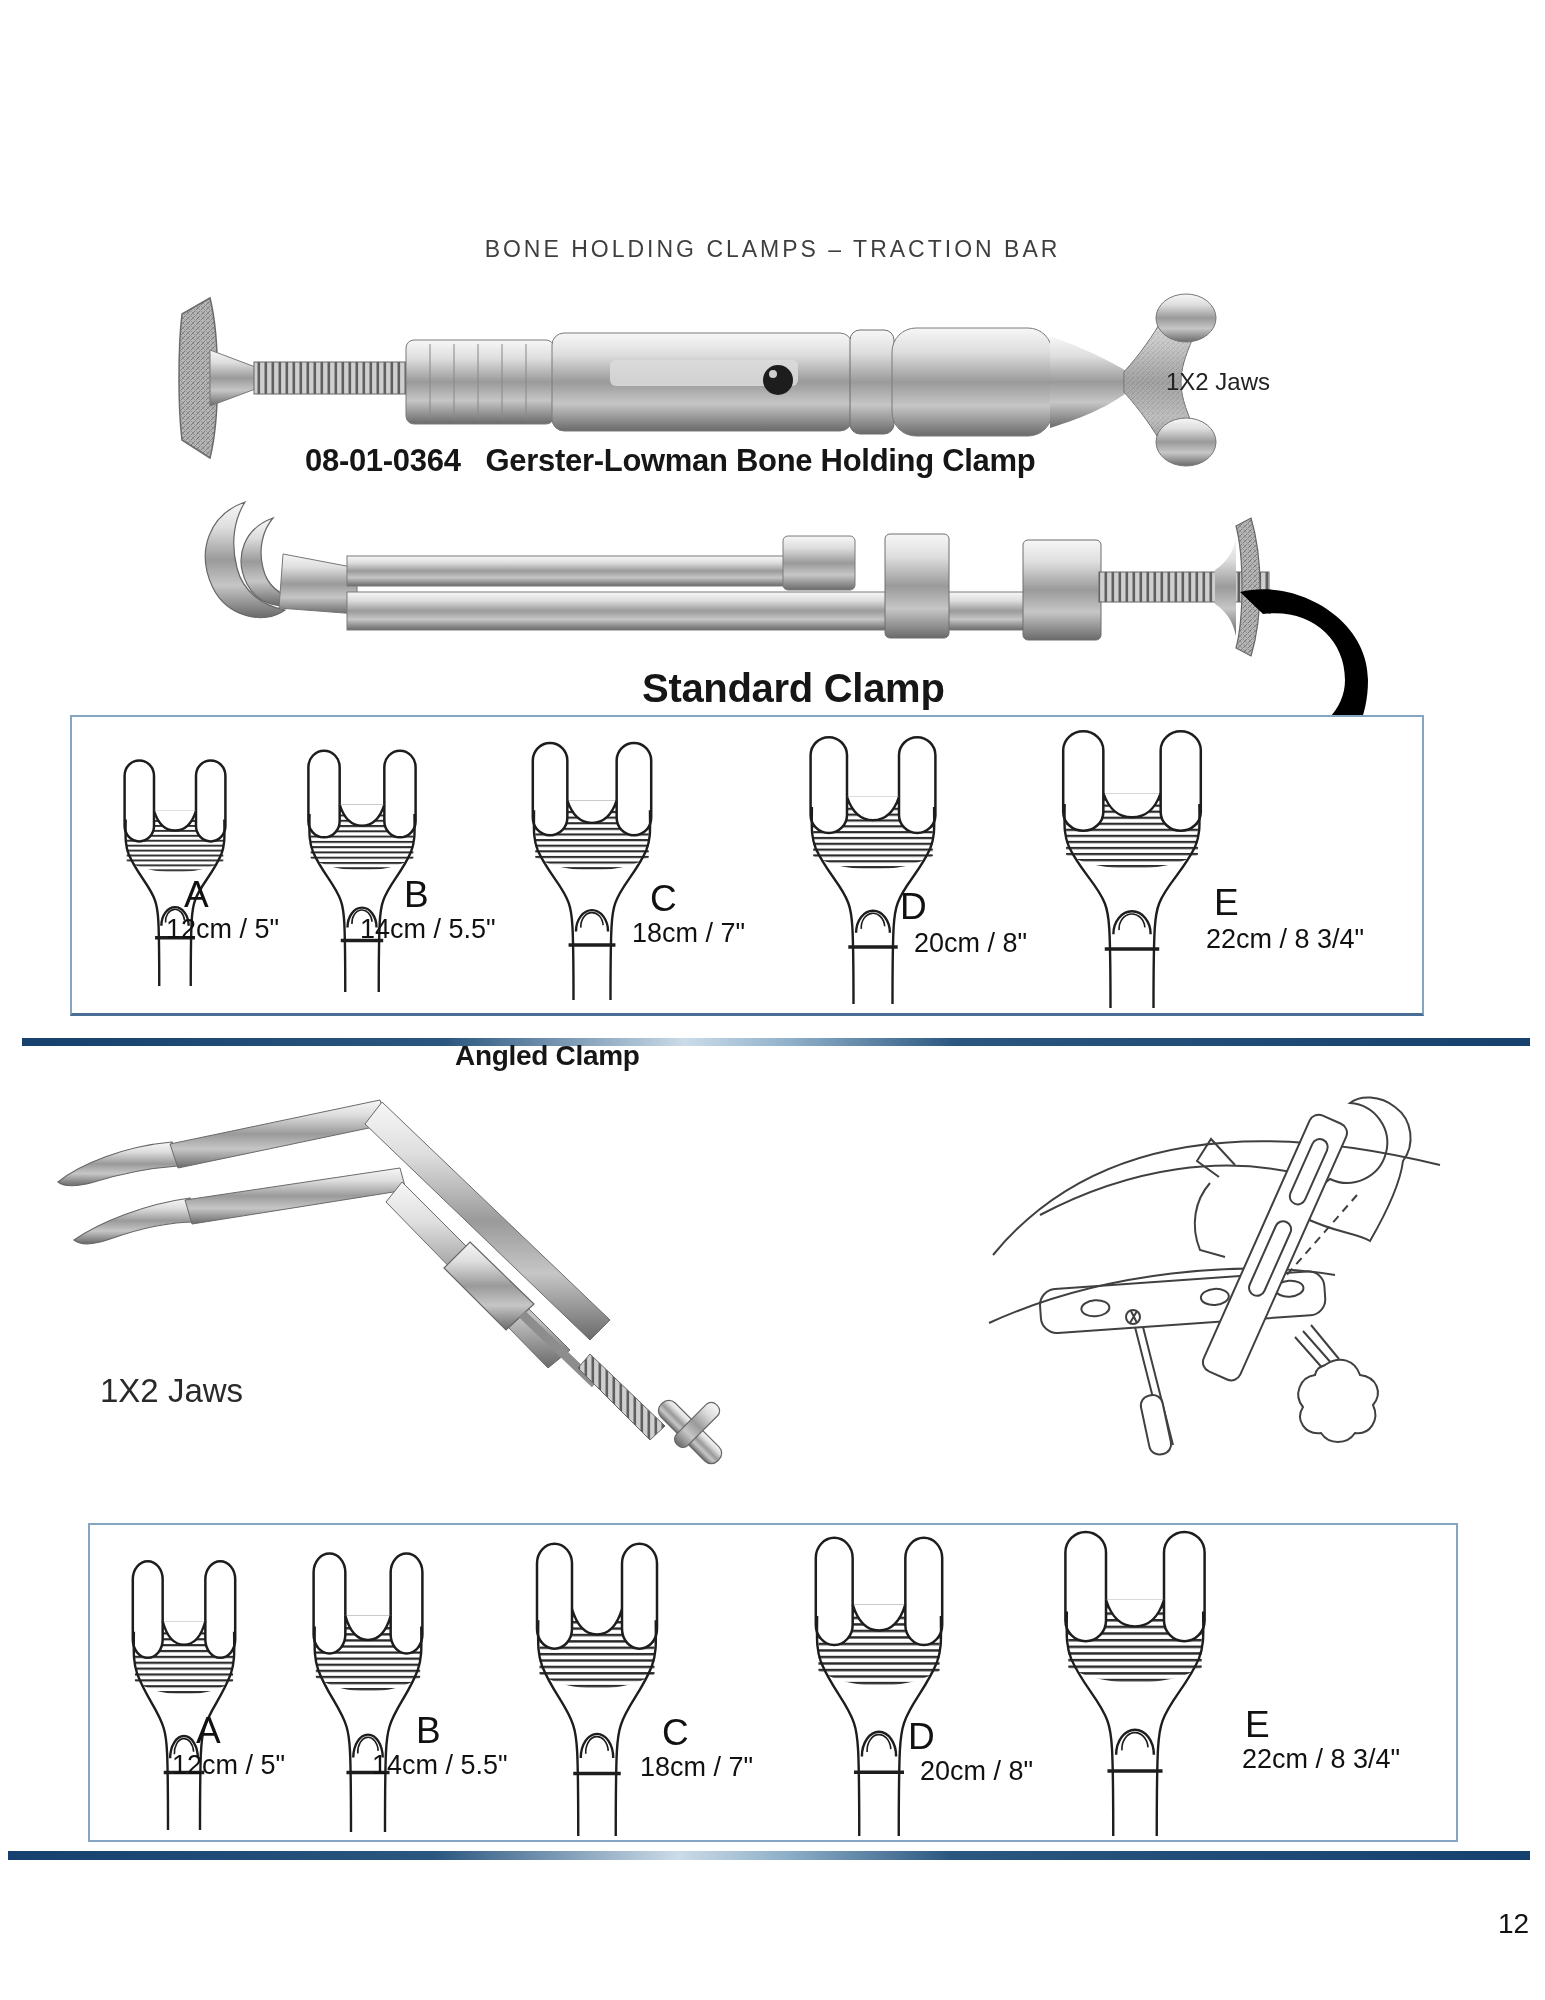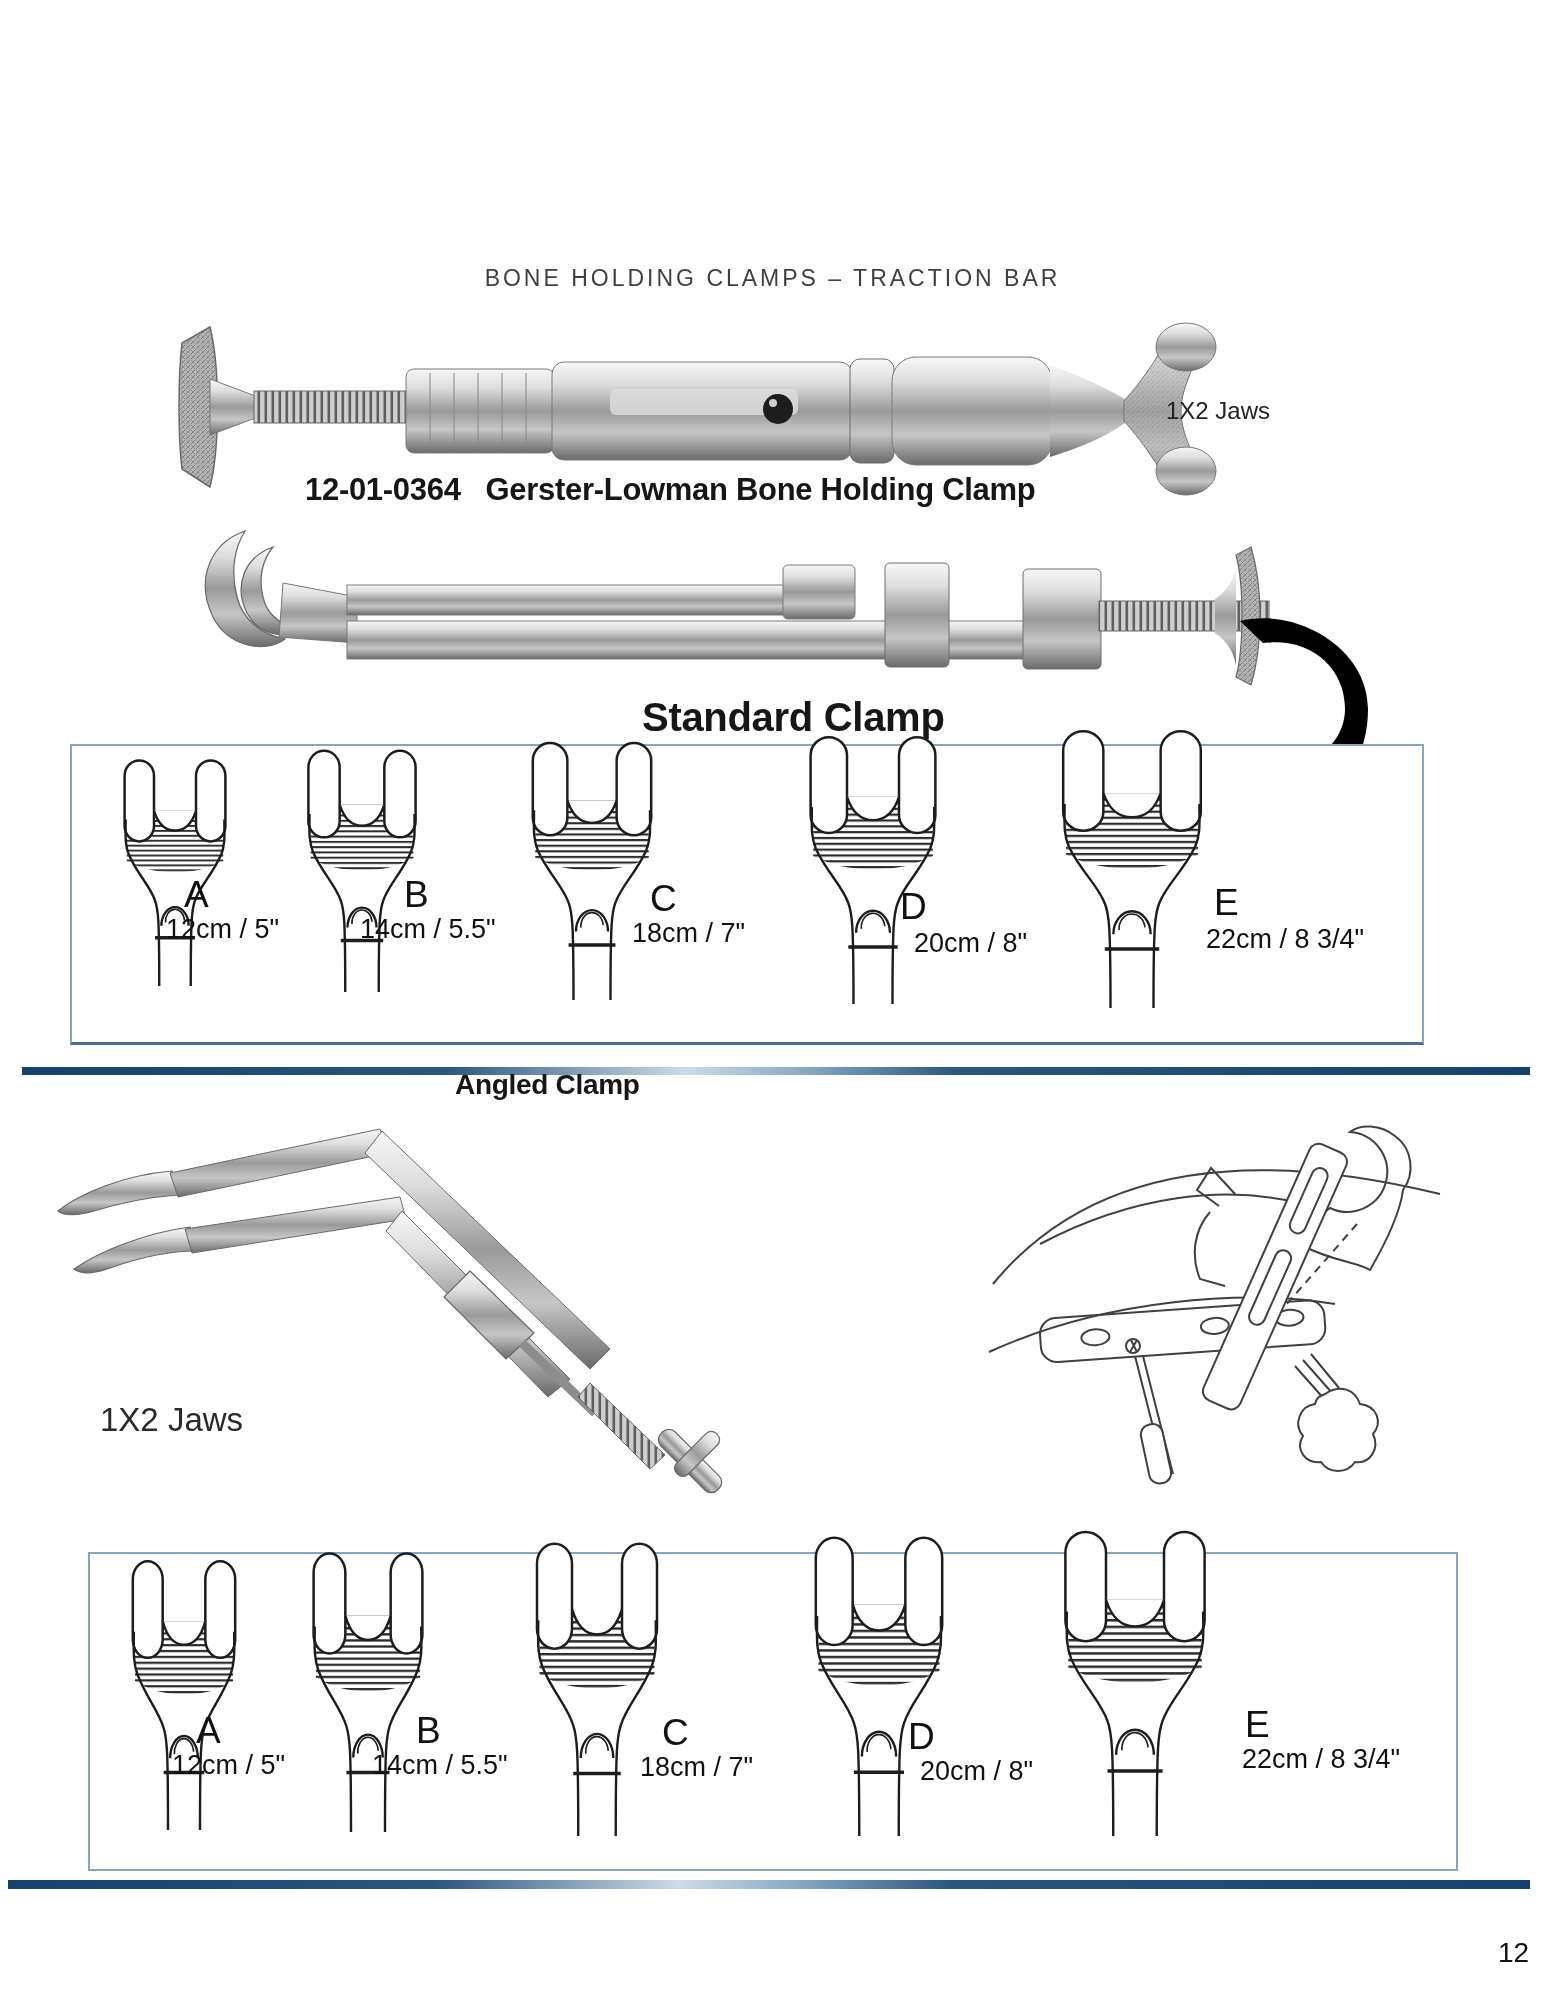--- a/index.html
+++ b/index.html
@@ -5,7 +5,7 @@
   html,body{margin:0;padding:0;background:#ffffff;}
   body{font-family:"Liberation Sans",sans-serif;color:#1a1a1a;}
   #page{position:relative;width:1545px;height:2000px;background:#fff;overflow:hidden;}
-  .abs{position:absolute;margin-top:29px;}
+  .abs{position:absolute;}
   .title{width:1545px;text-align:center;font-size:23px;letter-spacing:3px;color:#3f3f3f;font-weight:500;}
   .caption{font-size:31px;font-weight:600;color:#161616;letter-spacing:-0.3px;white-space:nowrap;}
   .jawnote{font-size:24px;color:#222;white-space:nowrap;}

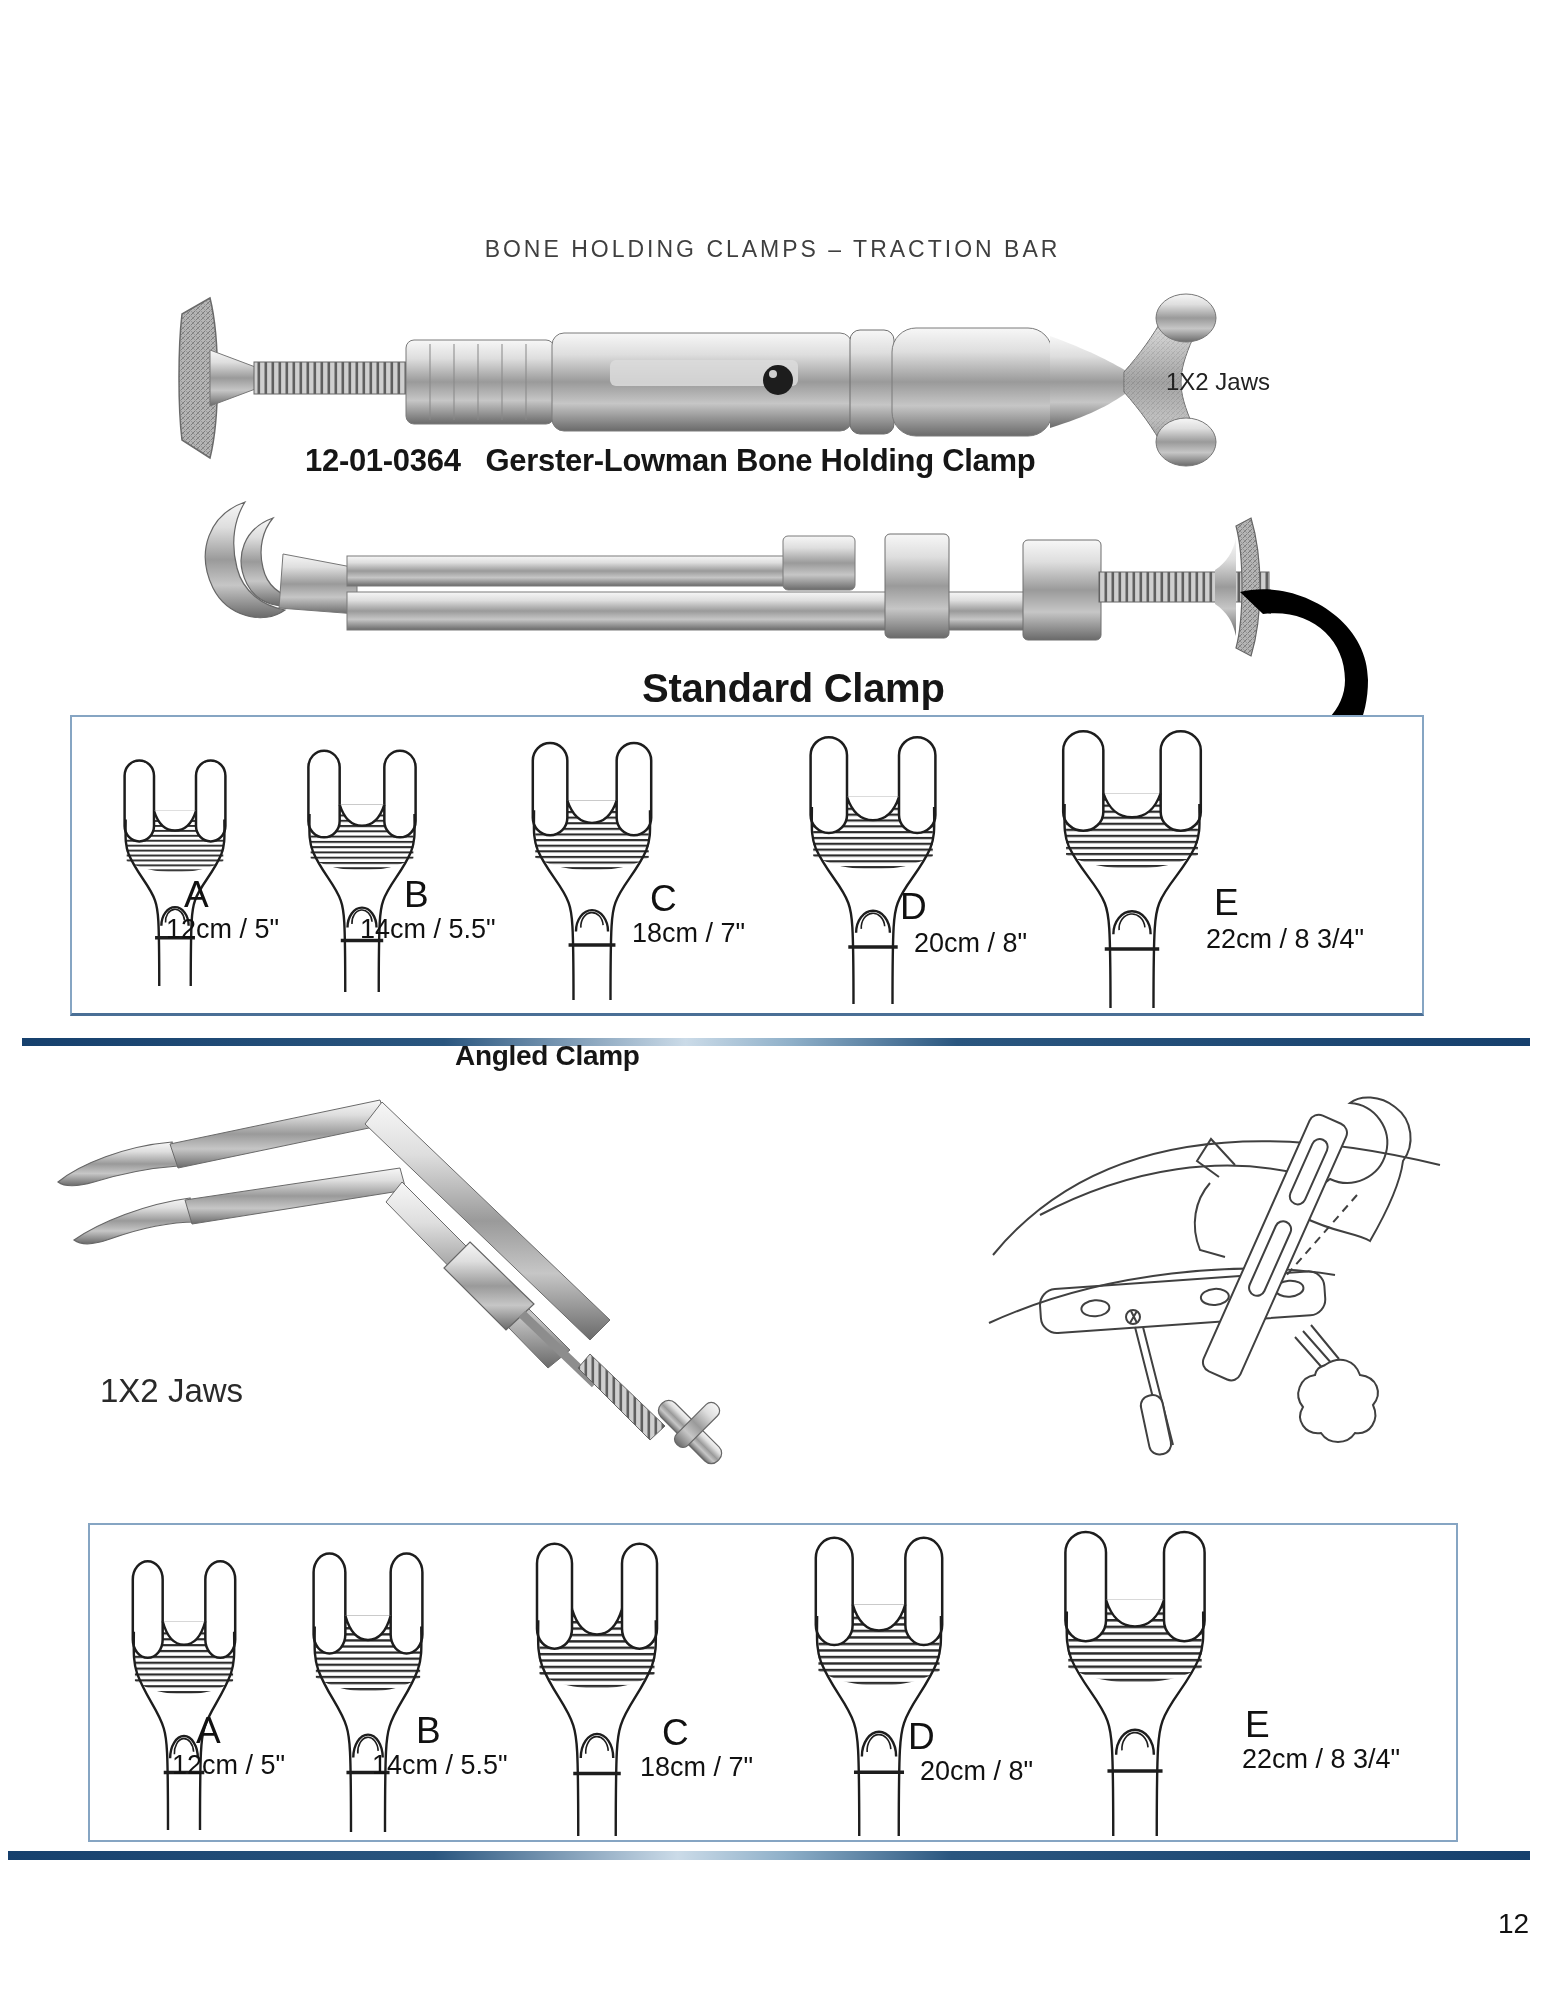--- a/index.html
+++ b/index.html
@@ -75,7 +75,7 @@
   <div class="abs jawnote" style="left:1166px;top:368px;">1X2 Jaws</div>
 
   <div class="abs caption" style="left:305px;top:443px;">
-    <span>12-01-0364</span>&nbsp;&nbsp;&nbsp;<span>Gerster-Lowman Bone Holding Clamp</span>
+    <span>08-01-0364</span>&nbsp;&nbsp;&nbsp;<span>Gerster-Lowman Bone Holding Clamp</span>
   </div>
 
   <div class="abs" style="left:185px;top:496px;width:1085px;height:168px;">

